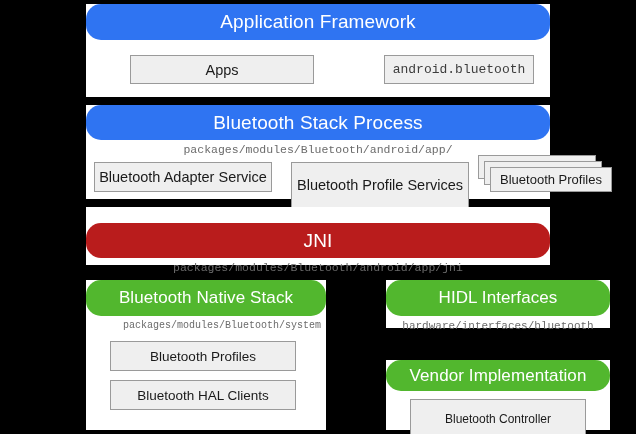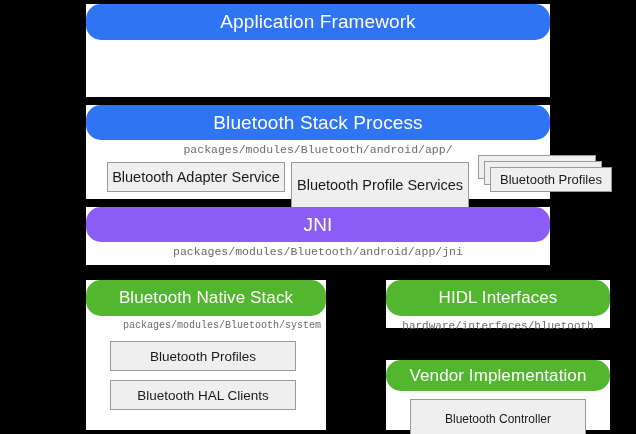--- a/index.html
+++ b/index.html
@@ -187,6 +187,10 @@
 
   <div class="panel" id="layer-app-framework">
     <div class="panel-header hdr-blue">Application Framework</div>
+    <div class="panel-body">
+      <div class="box" id="box-apps">Apps</div>
+      <div class="box mono" id="box-android-bluetooth">android.bluetooth</div>
+    </div>
   </div>
 
   <div class="panel" id="layer-stack-process">

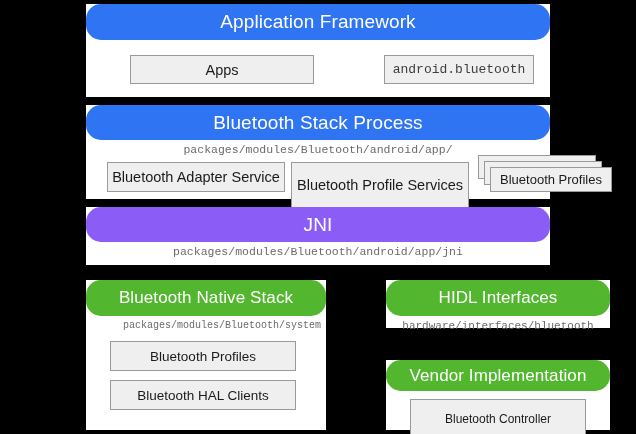--- a/index.html
+++ b/index.html
@@ -109,7 +109,6 @@
   #box-adapter-service {
     position: absolute; left: 8px; top: 22px; width: 178px; height: 30px;
     font-size: 14.5px;
-    margin-left: 13px;
   }
   #box-profile-services {
     position: absolute; left: 205px; top: 22px; width: 178px; height: 46px;

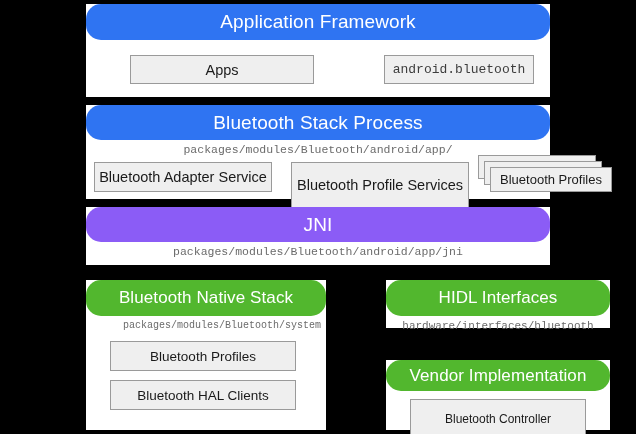--- a/index.html
+++ b/index.html
@@ -52,7 +52,7 @@
   }
 
   .hdr-blue  { background: #2f74f2; }
-  .hdr-teal  { background: #8b5cf6; }
+  .hdr-teal  { background: #b91c1c; margin-top: 16px; }
   .hdr-green { background: #52b72e; }
 
   

